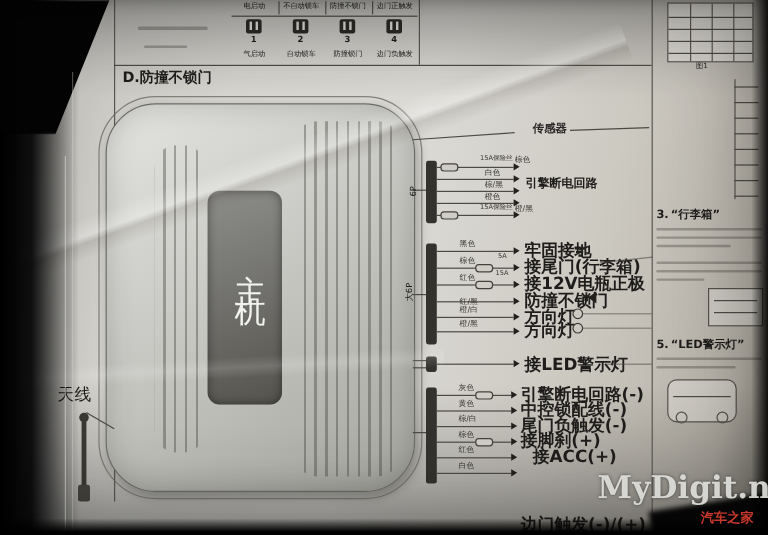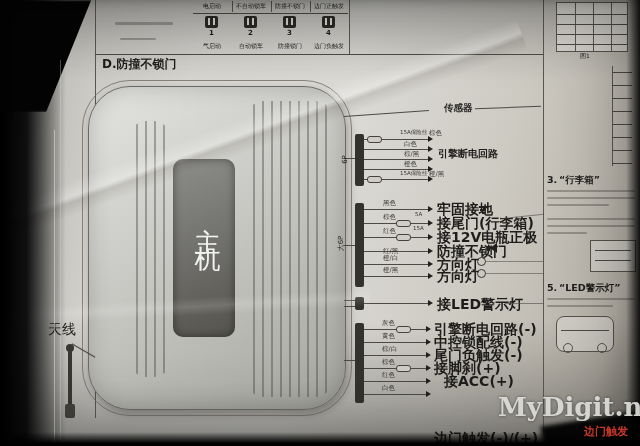--- a/index.html
+++ b/index.html
@@ -294,7 +294,7 @@
   <div class="vig"></div>
 
   <div class="wm2">MyDigit.net</div>
-  <div class="wm3">边门触发</div>
+  <div class="wm3">汽车之家</div>
 </div>
 
 </body></html>

